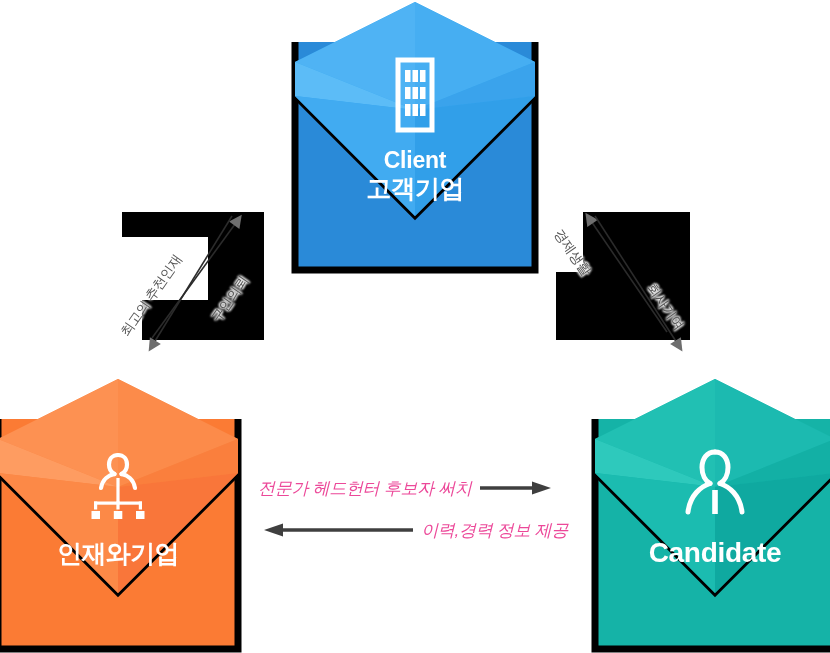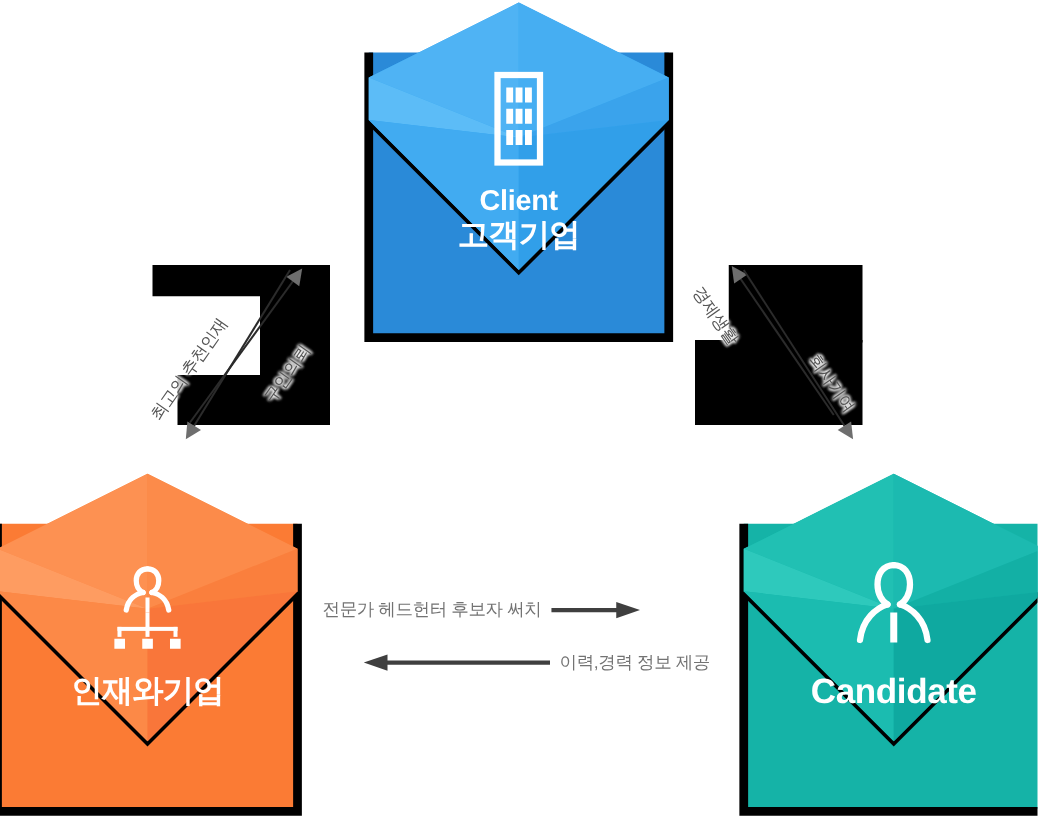--- a/index.html
+++ b/index.html
@@ -80,10 +80,11 @@
   .flow-row.row-top { top: 6px; justify-content: flex-start; }
   .flow-row.row-bottom { top: 48px; justify-content: flex-end; text-align: center; }
   .flow-text {
-    font-size: 14px;
-    color: #737373;
+    font-size: 17px;
+    color: #ec4899;
     white-space: nowrap;
     letter-spacing: -0.3px;
+    font-style: italic;
   }
   .flow-arrow-right,
   .flow-arrow-left {

